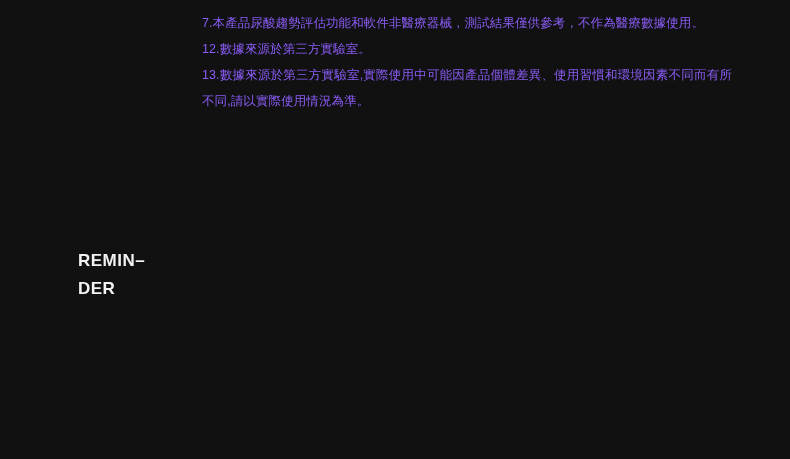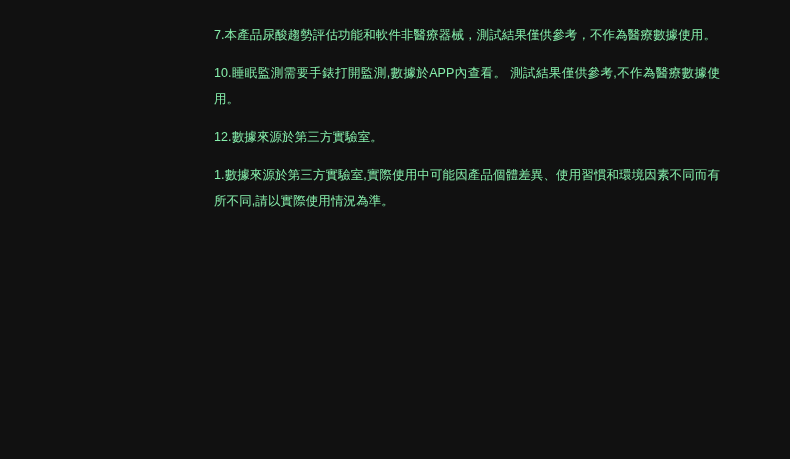--- a/index.html
+++ b/index.html
@@ -43,10 +43,10 @@
   .item {
     font-size: 12.5px;
     line-height: 26px;
-    color: #86efac;
+    color: #8b5cf6;
     text-align: justify;
     letter-spacing: 0.1px;
-    margin: 12px;
+    margin: 0;
     padding: 0;
   }
 </style>

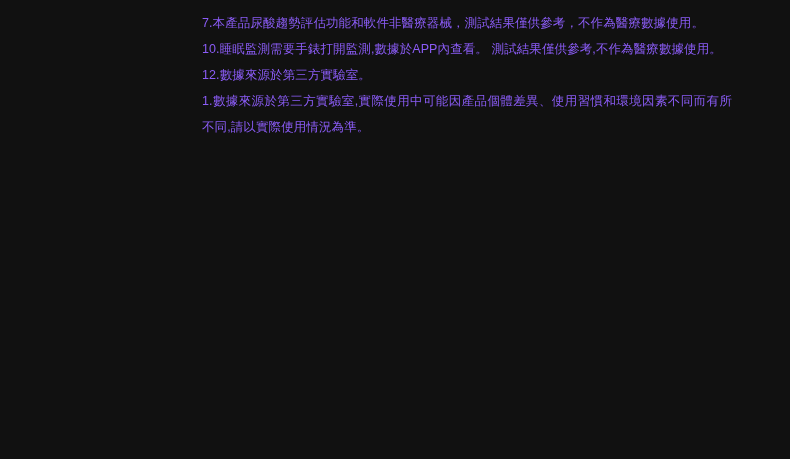--- a/index.html
+++ b/index.html
@@ -58,7 +58,6 @@
 
   <div class="content">
     <p class="item">7.本產品尿酸趨勢評估功能和軟件非醫療器械，測試結果僅供參考，不作為醫療數據使用。</p>
-    <p class="item">10.睡眠監測需要手錶打開監測,數據於APP內查看。 測試結果僅供參考,不作為醫療數據使用。</p>
     <p class="item">12.數據來源於第三方實驗室。</p>
     <p class="item">1.數據來源於第三方實驗室,實際使用中可能因產品個體差異、使用習慣和環境因素不同而有所不同,請以實際使用情況為準。</p>
   </div>

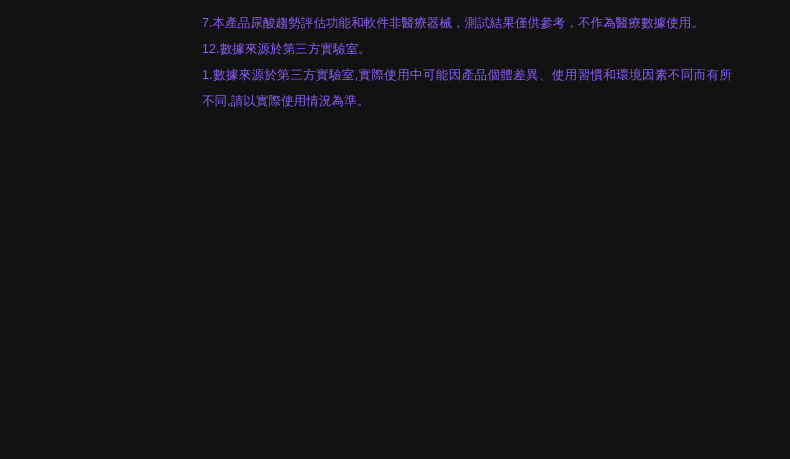--- a/index.html
+++ b/index.html
@@ -59,7 +59,7 @@
   <div class="content">
     <p class="item">7.本產品尿酸趨勢評估功能和軟件非醫療器械，測試結果僅供參考，不作為醫療數據使用。</p>
     <p class="item">12.數據來源於第三方實驗室。</p>
-    <p class="item">1.數據來源於第三方實驗室,實際使用中可能因產品個體差異、使用習慣和環境因素不同而有所不同,請以實際使用情況為準。</p>
+    <p class="item">13.數據來源於第三方實驗室,實際使用中可能因產品個體差異、使用習慣和環境因素不同而有所不同,請以實際使用情況為準。</p>
   </div>
 
 </div>

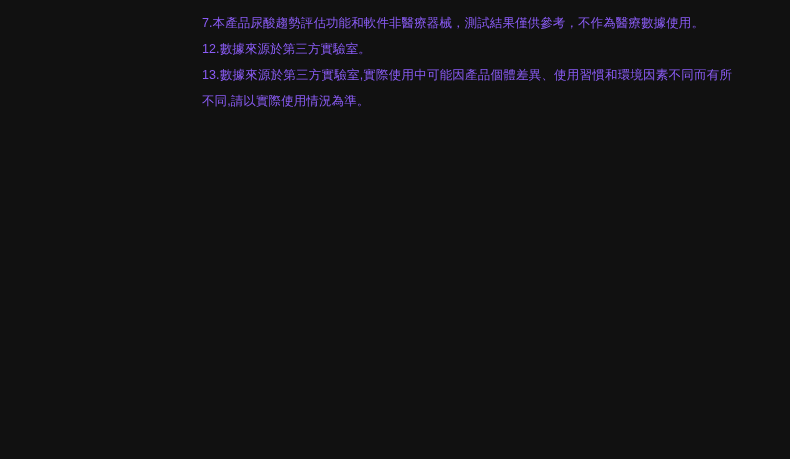--- a/index.html
+++ b/index.html
@@ -55,6 +55,10 @@
 
 <div class="page">
 
+  <div class="label">
+    <span class="line">REMIN–</span>
+    <span class="line">DER</span>
+  </div>
 
   <div class="content">
     <p class="item">7.本產品尿酸趨勢評估功能和軟件非醫療器械，測試結果僅供參考，不作為醫療數據使用。</p>

